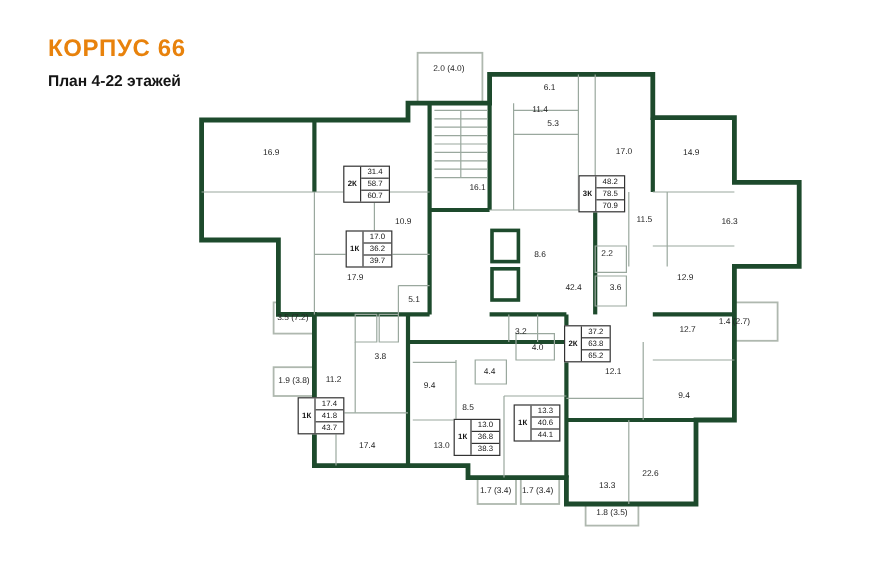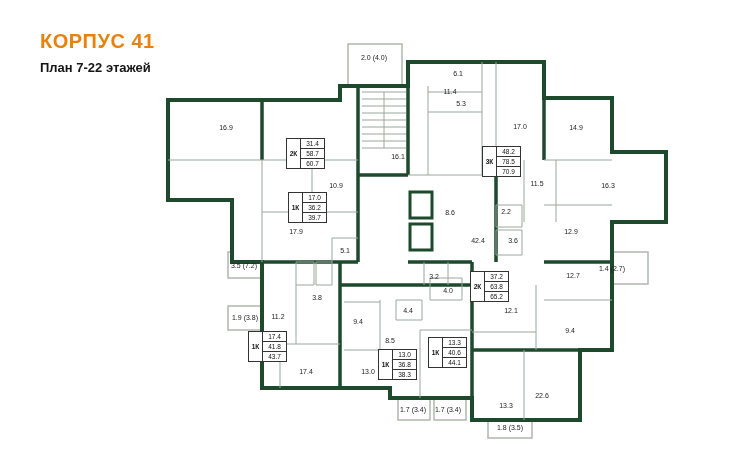--- a/index.html
+++ b/index.html
@@ -27,7 +27,7 @@
 <div class="page">
 
   <div class="header">
-    <div class="h-building">КОРПУС 41</div>
+    <div class="h-building">КОРПУС 66</div>
     <div class="h-plan">План 7-22 этажей</div>
   </div>
 

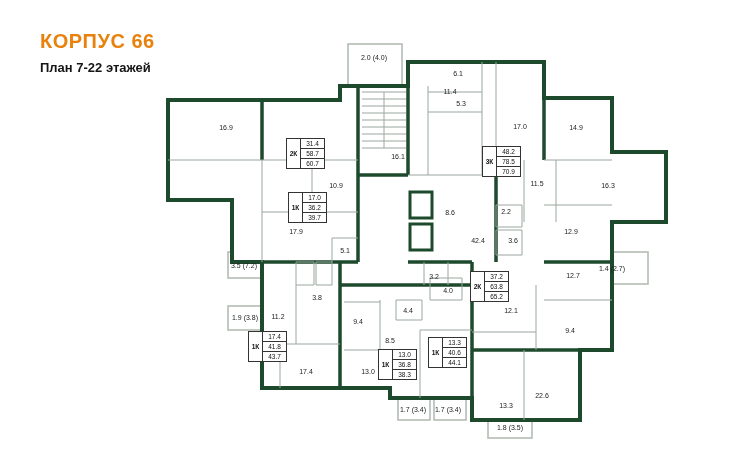--- a/index.html
+++ b/index.html
@@ -28,7 +28,7 @@
 
   <div class="header">
     <div class="h-building">КОРПУС 66</div>
-    <div class="h-plan">План 7-22 этажей</div>
+    <div class="h-plan">План 4-22 этажей</div>
   </div>
 
   <svg class="plan" width="740" height="472" viewBox="0 0 740 472">

